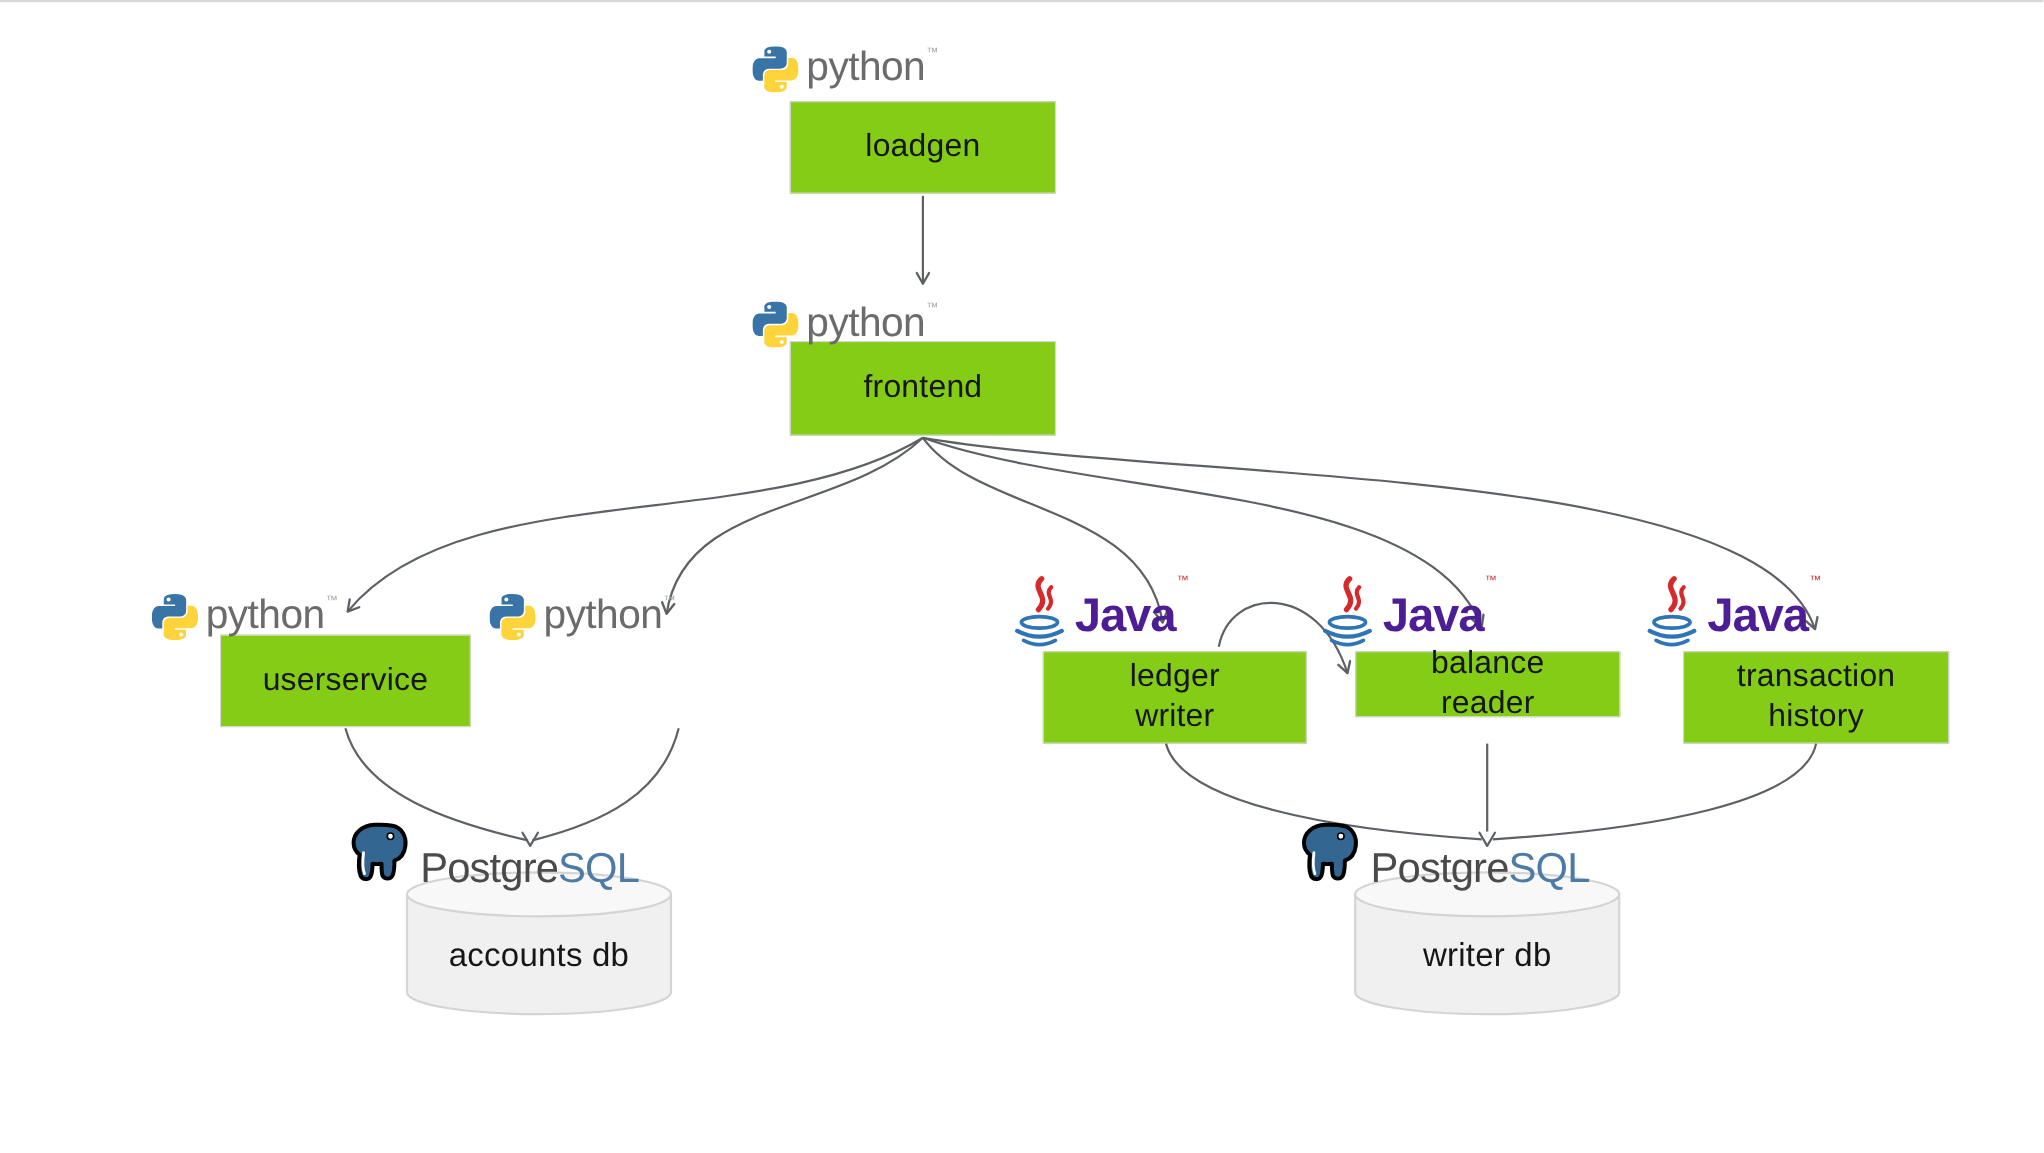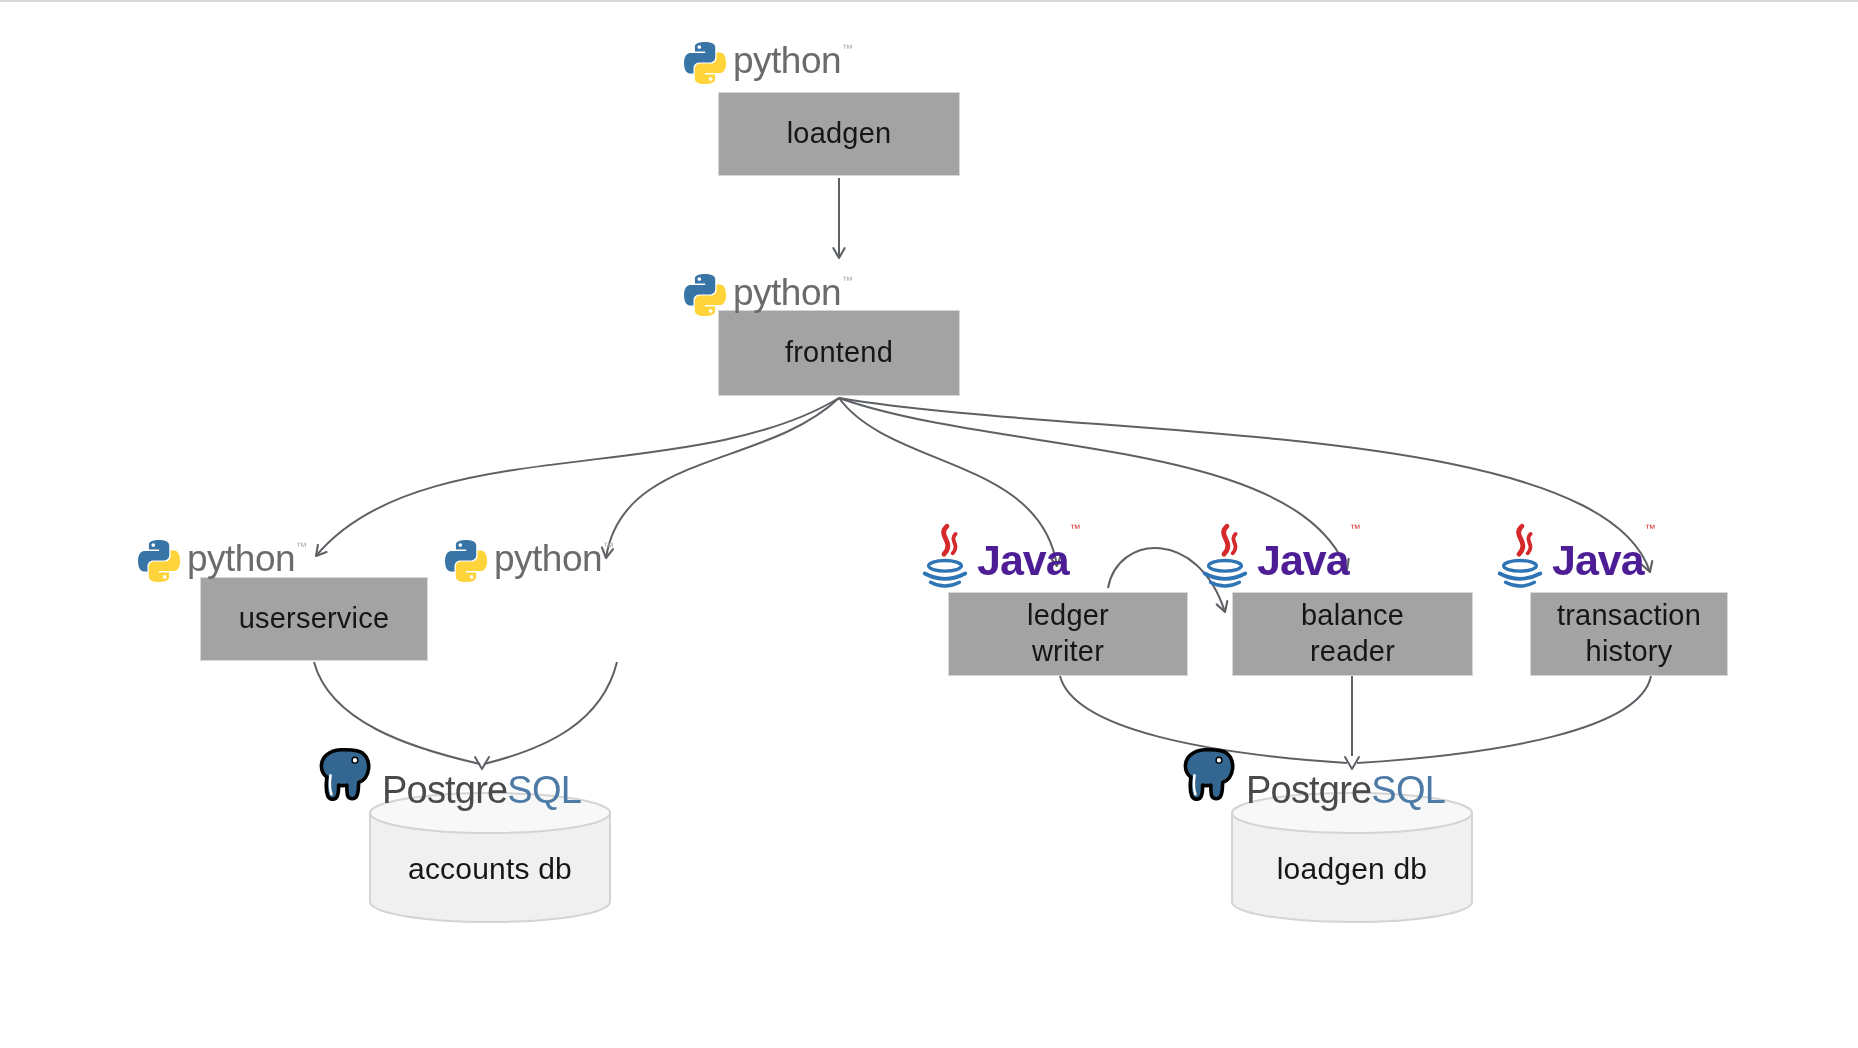--- a/index.html
+++ b/index.html
@@ -9,7 +9,7 @@
   }
   .top-hairline{position:absolute;left:0;top:0;width:100%;height:2px;background:#d8d8d8;}
   .node{
-    position:absolute;background:#a3a3a3;border:1px solid #d7d7d7;
+    position:absolute;background:#84cc16;border:1px solid #d7d7d7;
     display:flex;align-items:center;justify-content:center;
     font-size:29px;color:#161616;text-align:center;line-height:1.24;
     white-space:pre-line;letter-spacing:.2px;z-index:1;box-sizing:border-box;

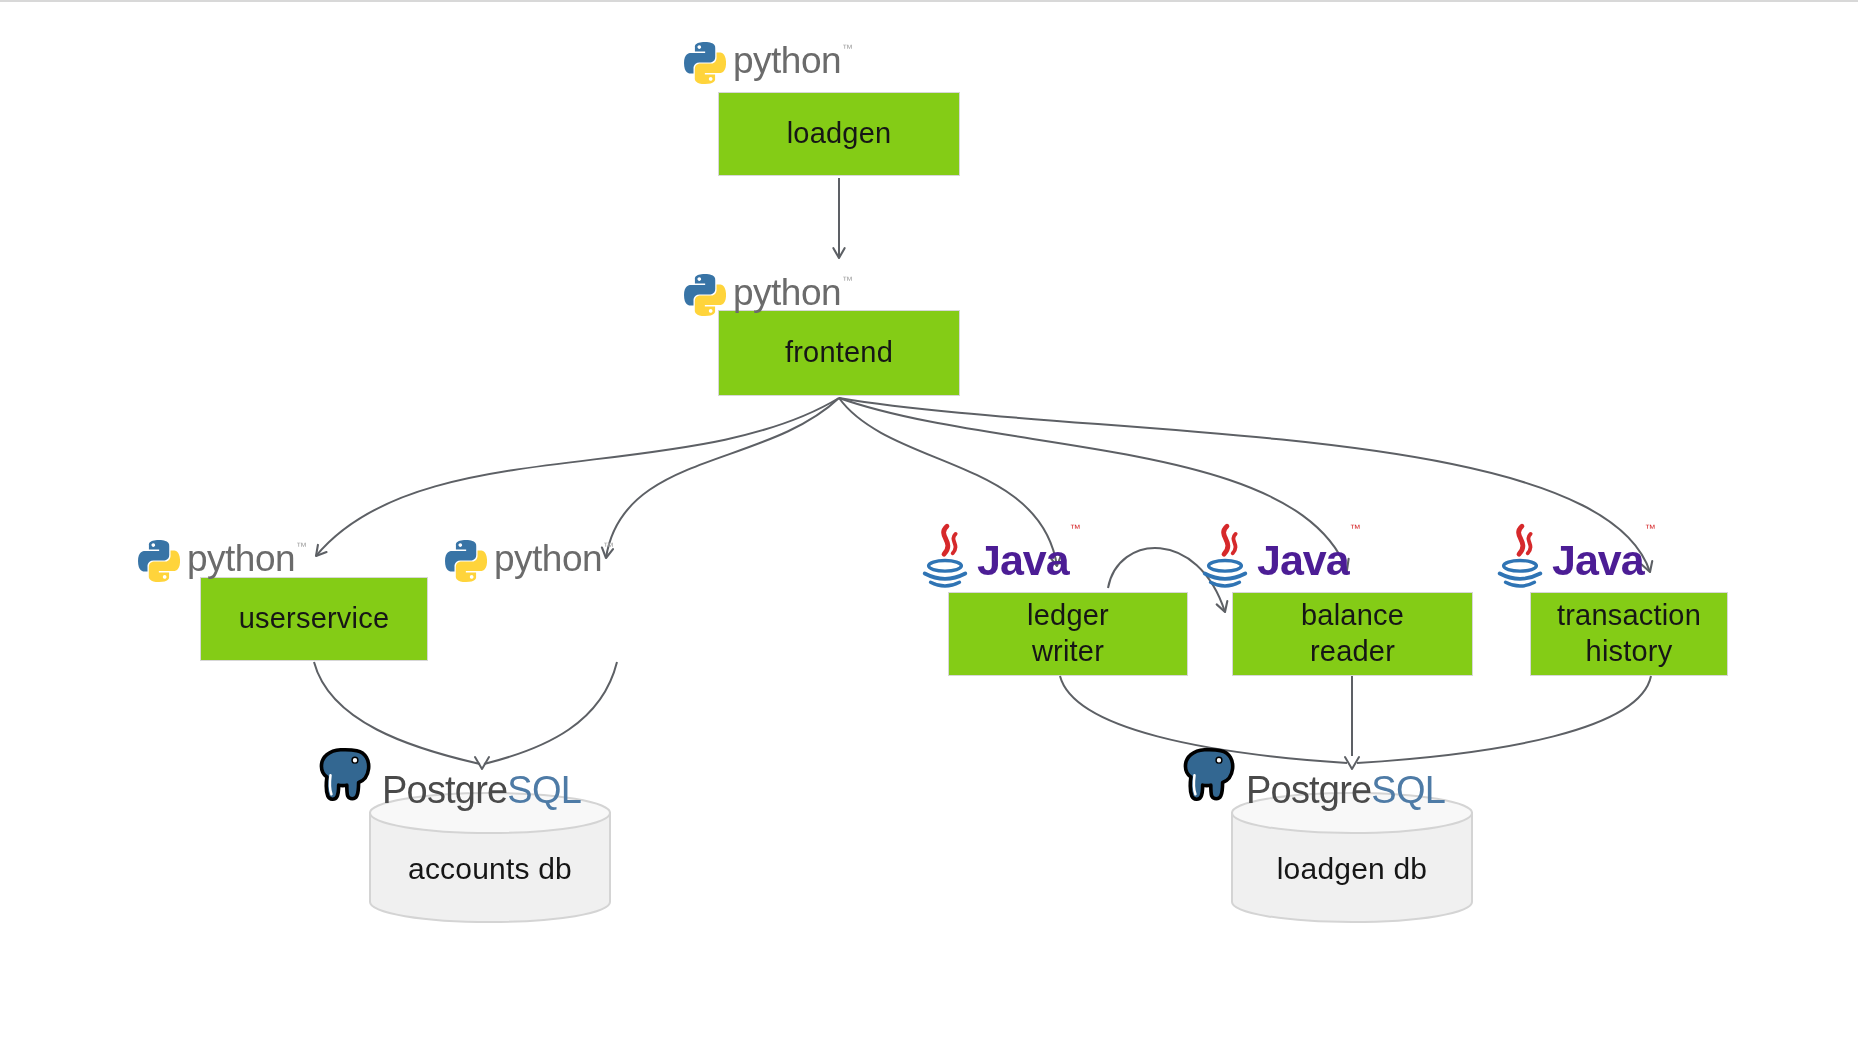--- a/index.html
+++ b/index.html
@@ -69,7 +69,7 @@
   <div class="node" style="left:948px;top:592px;width:240px;height:84px;">ledger
 writer</div>
 
-  <div class="node" style="left:1232px;top:592px;width:241px;height:84px;">balance
+  <div class="node" style="left:1232px;top:592px;width:241px;height:60px;">balance
 reader</div>
 
   <div class="node" style="left:1530px;top:592px;width:198px;height:84px;">transaction

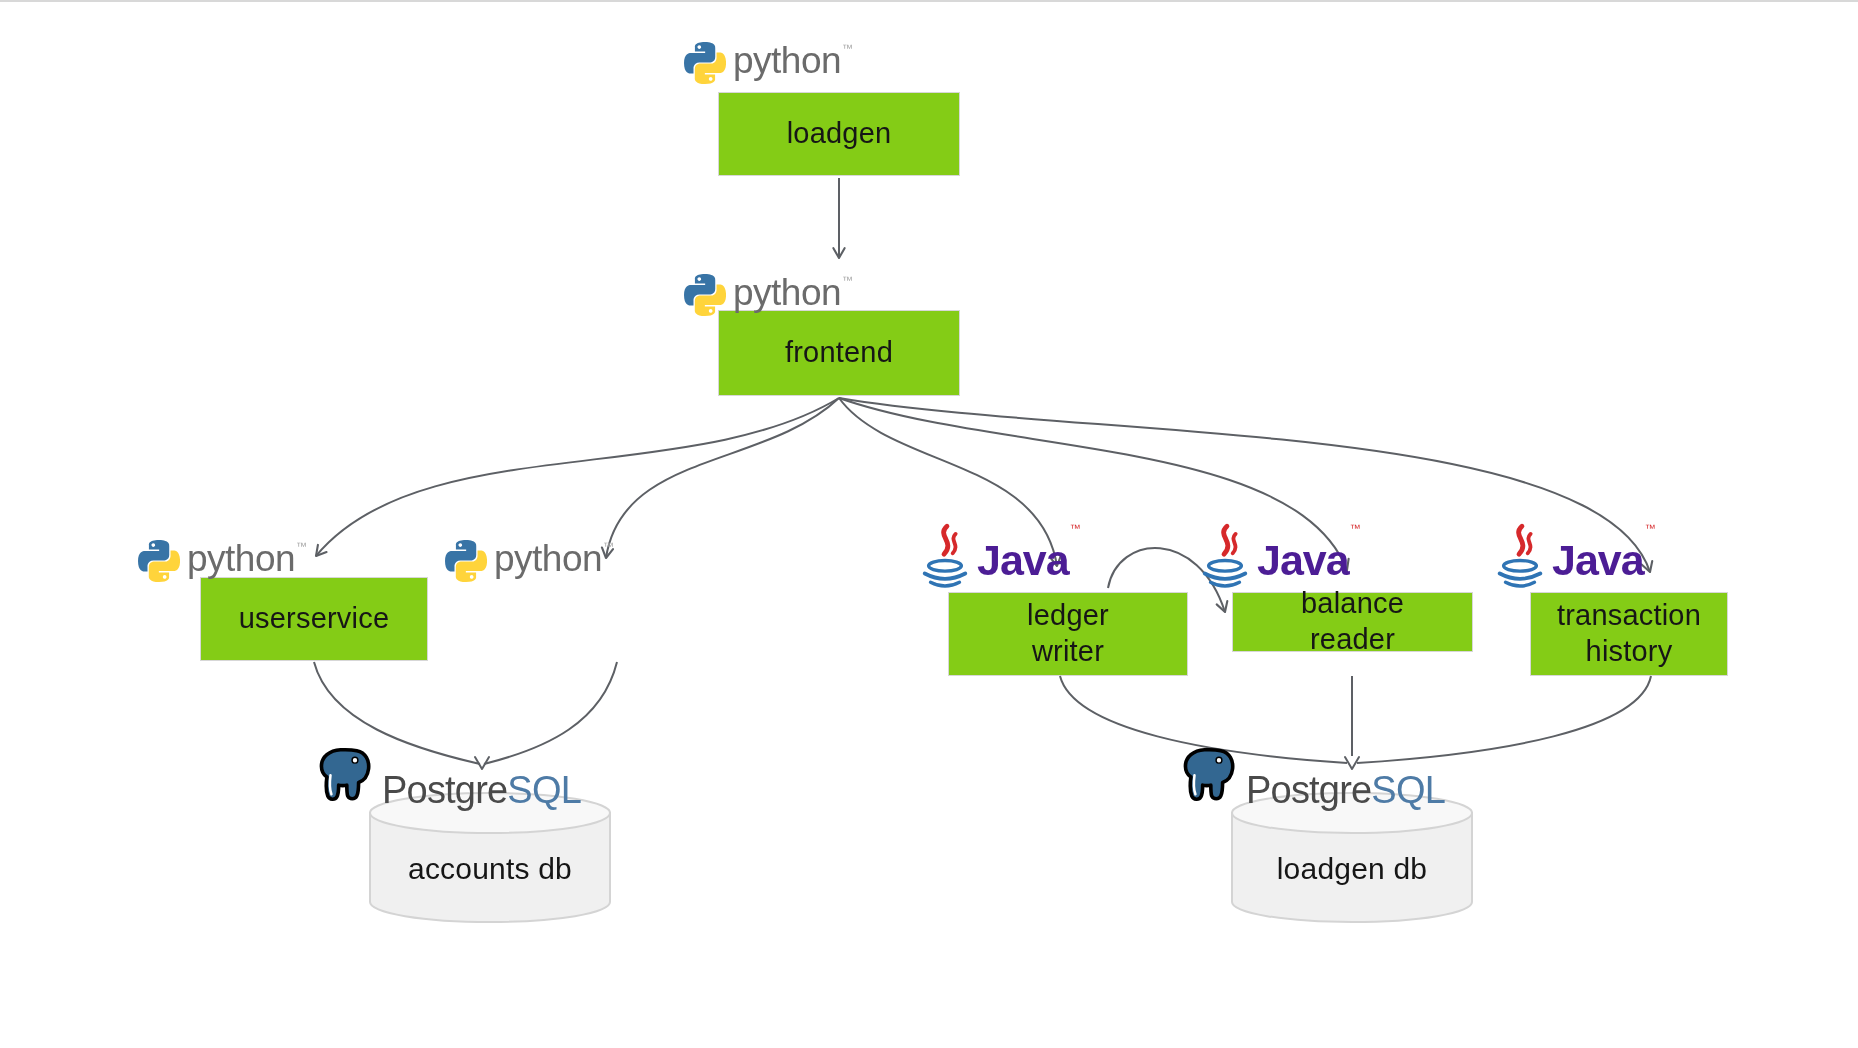--- a/index.html
+++ b/index.html
@@ -72,7 +72,7 @@
   <div class="node" style="left:1232px;top:592px;width:241px;height:60px;">balance
 reader</div>
 
-  <div class="node" style="left:1530px;top:592px;width:198px;height:84px;">transaction
+  <div class="node" style="left:1530px;top:592px;width:242px;height:84px;">transaction
 history</div>
 
   <svg class="cyl" style="left:367px;top:790px;" width="246" height="136" viewBox="0 0 246 136">

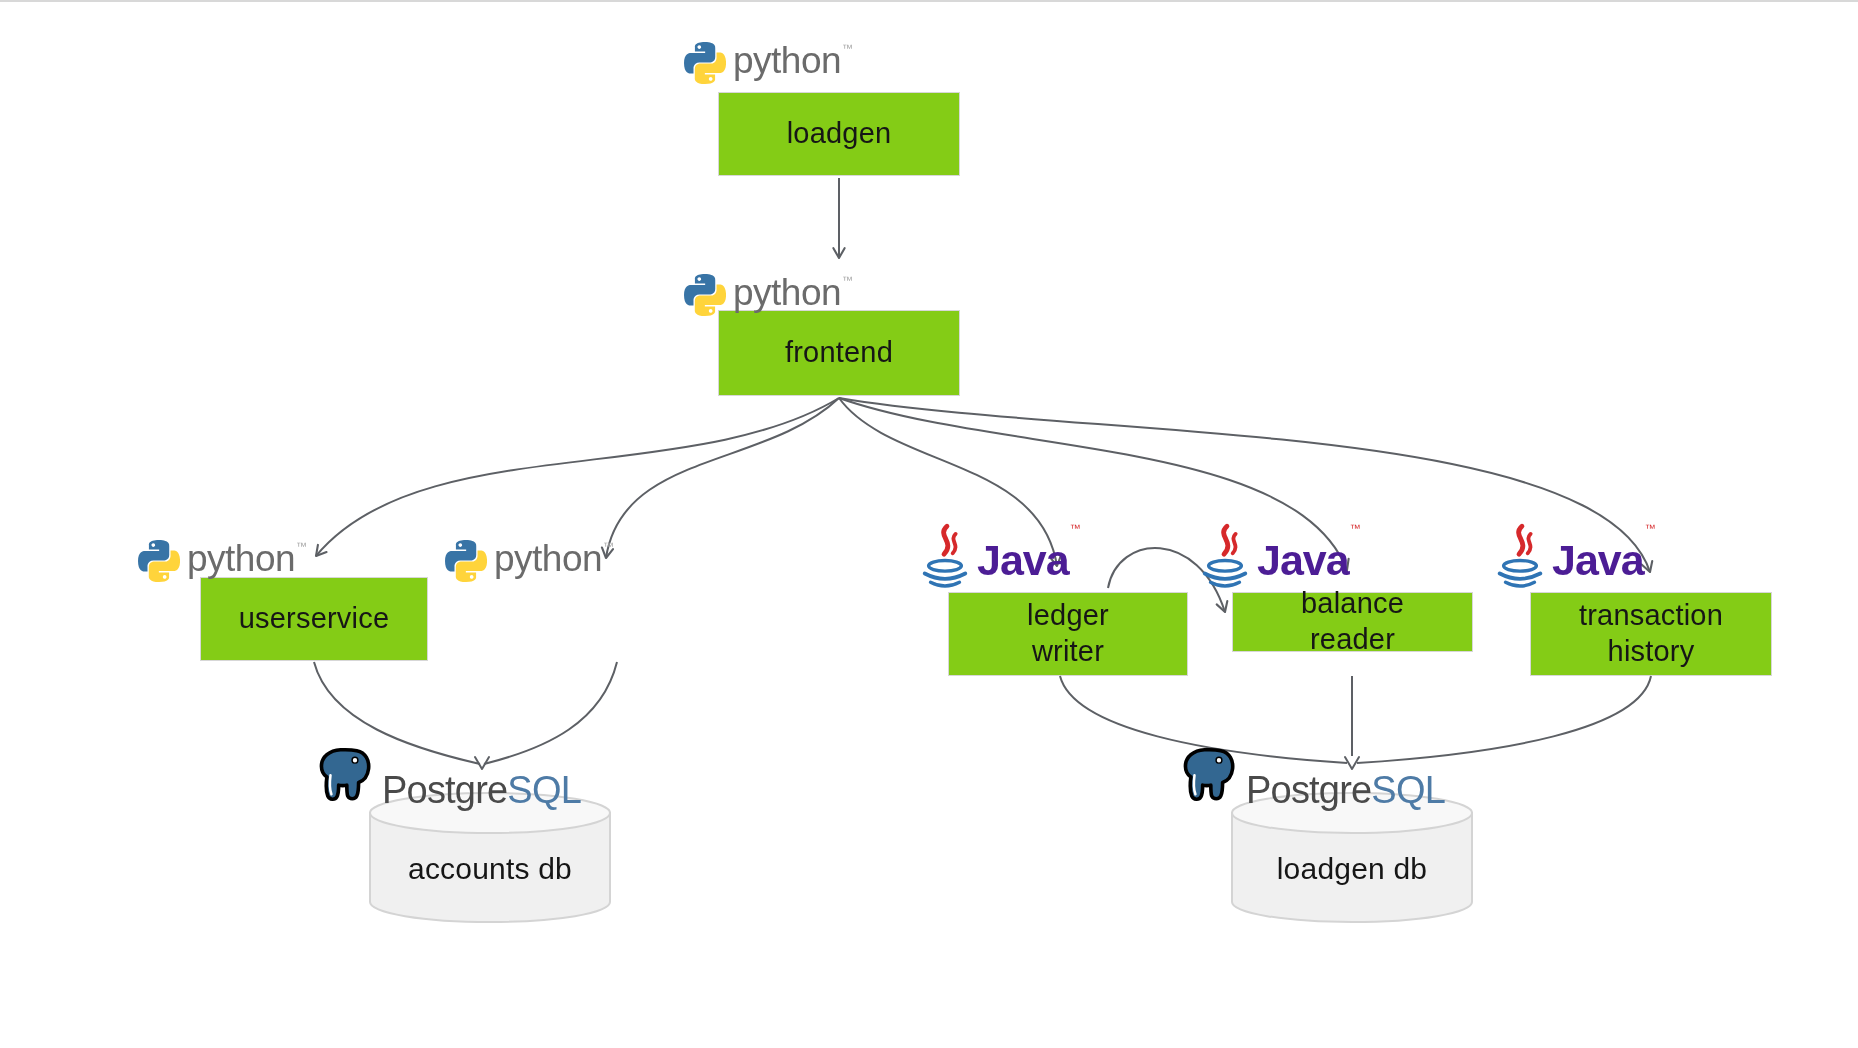--- a/index.html
+++ b/index.html
@@ -85,7 +85,7 @@
     <path d="M3,23 V112 A120,20 0 0 0 243,112 V23 Z" fill="#f0f0f0" stroke="#d4d4d4" stroke-width="2"></path>
     <ellipse cx="123" cy="23" rx="120" ry="20" fill="#f8f8f8" stroke="#d4d4d4" stroke-width="2"></ellipse>
   </svg>
-  <div class="cyl-label" style="left:1229px;top:852px;width:246px;">loadgen db</div>
+  <div class="cyl-label" style="left:1229px;top:852px;width:246px;">writer db</div>
 
   <div class="logo" style="left:684px;top:42px;">
     <svg width="42" height="42" viewBox="0 0 110 110">

